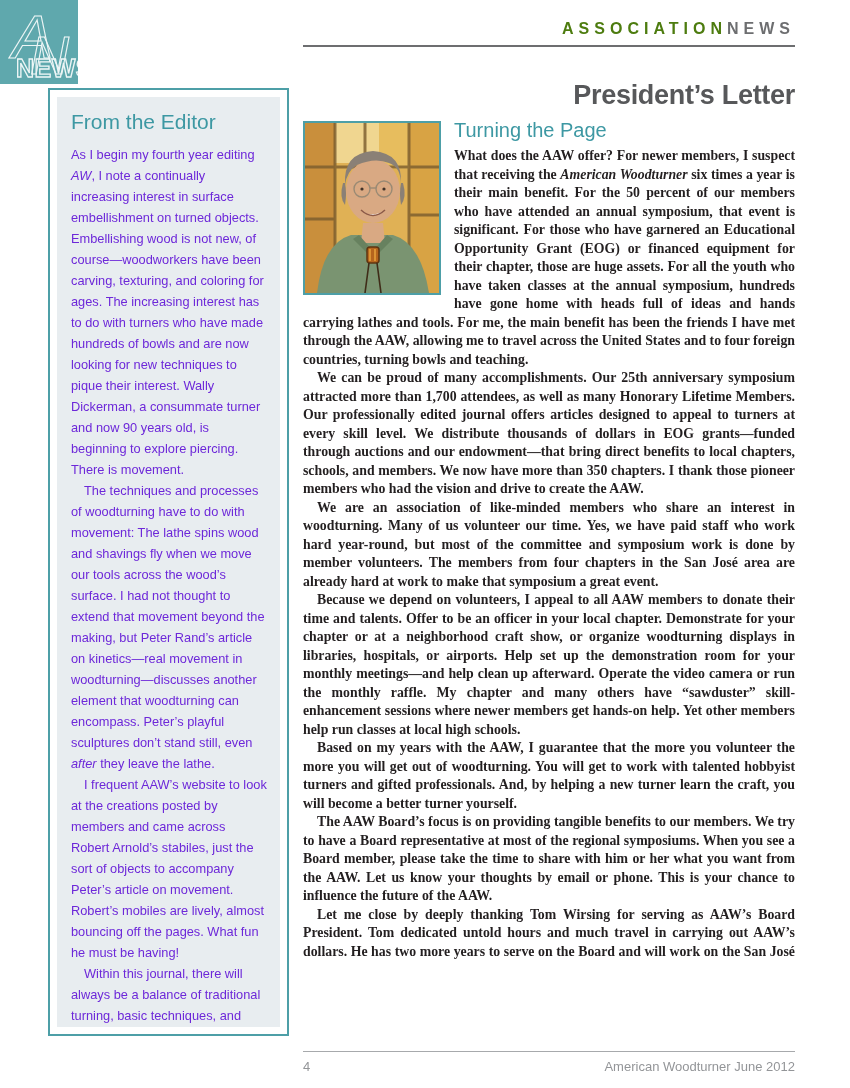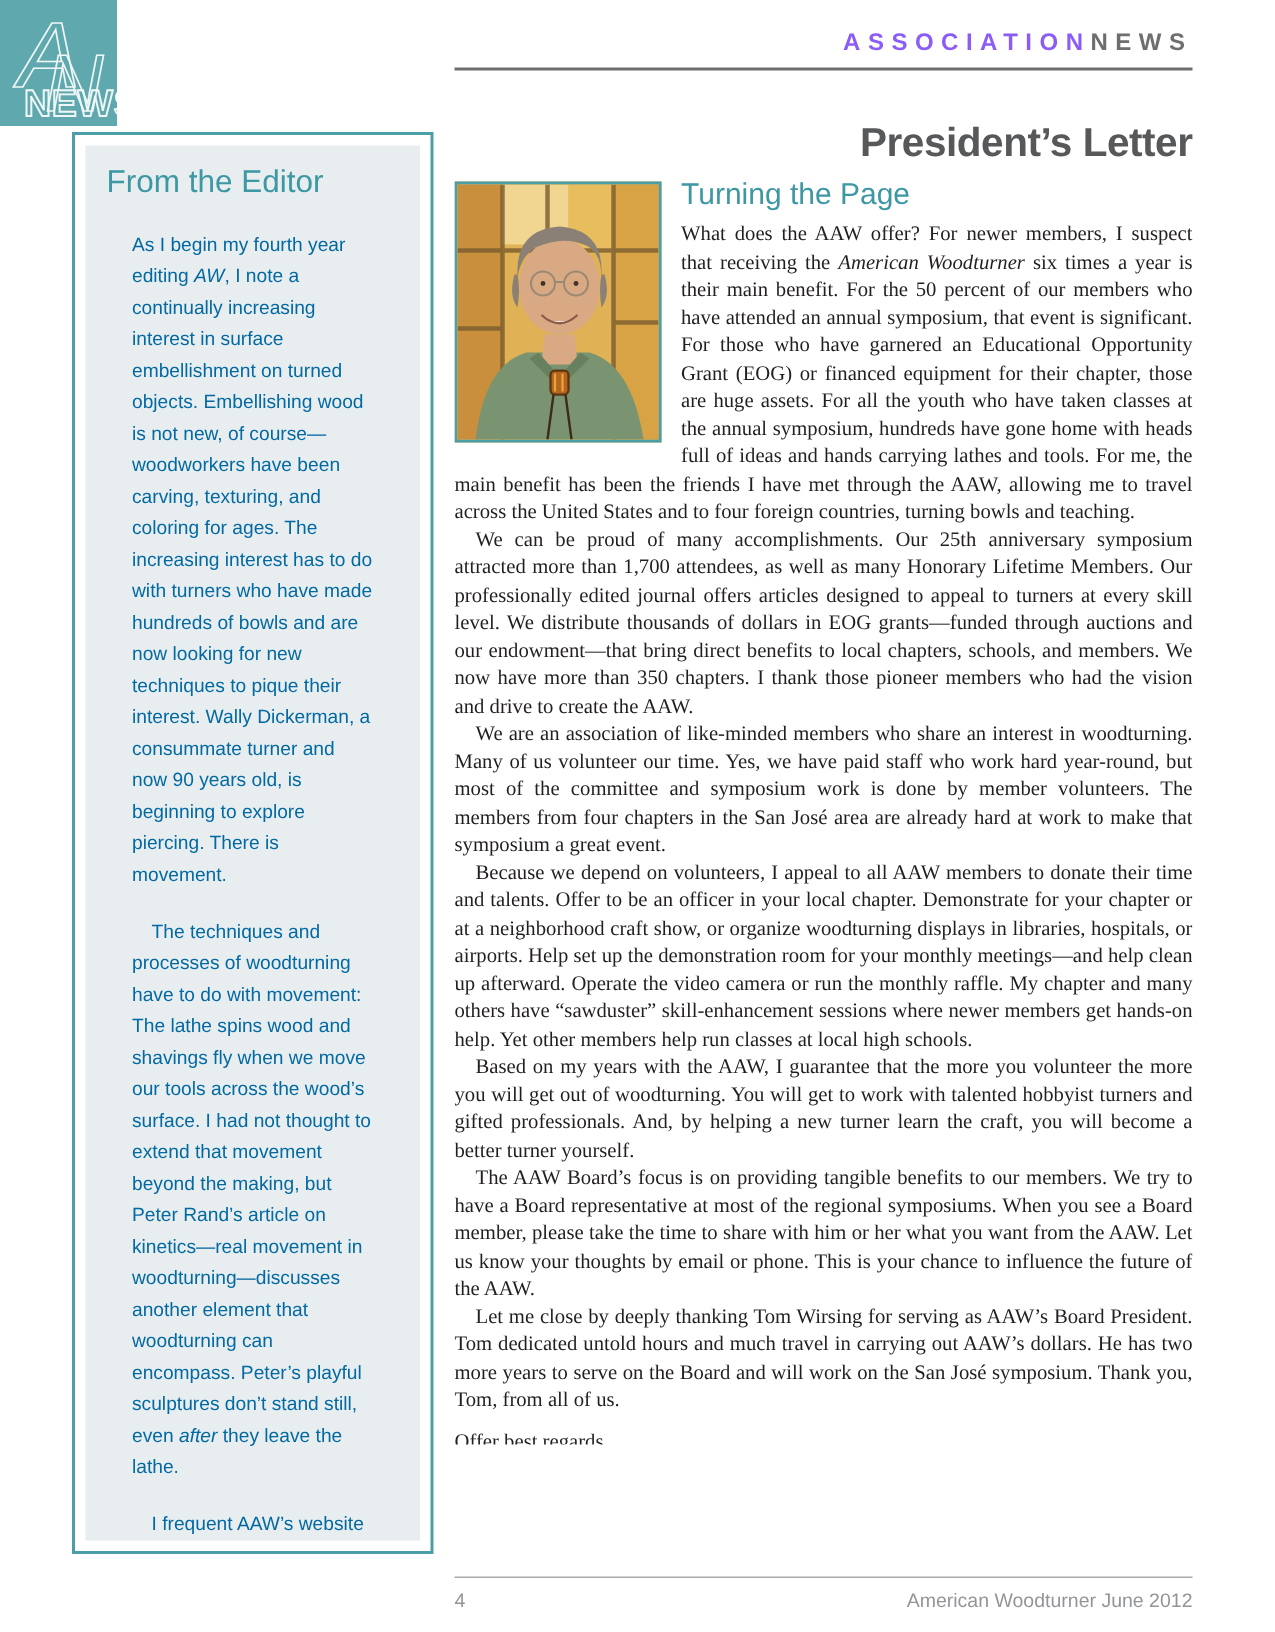--- a/index.html
+++ b/index.html
@@ -12,7 +12,7 @@
   
   .masthead{position:absolute;left:303px;top:20px;width:492px;text-align:right;
     font-size:16px;font-weight:bold;letter-spacing:5px;}
-  .masthead .assoc{color:#8b5cf6;}
+  .masthead .assoc{color:#4d7c0f;}
   .masthead .news{color:#6d6e70;}
   .masthead-rule{position:absolute;left:303px;top:45px;width:492px;height:2px;background:#6d6e70;}
   

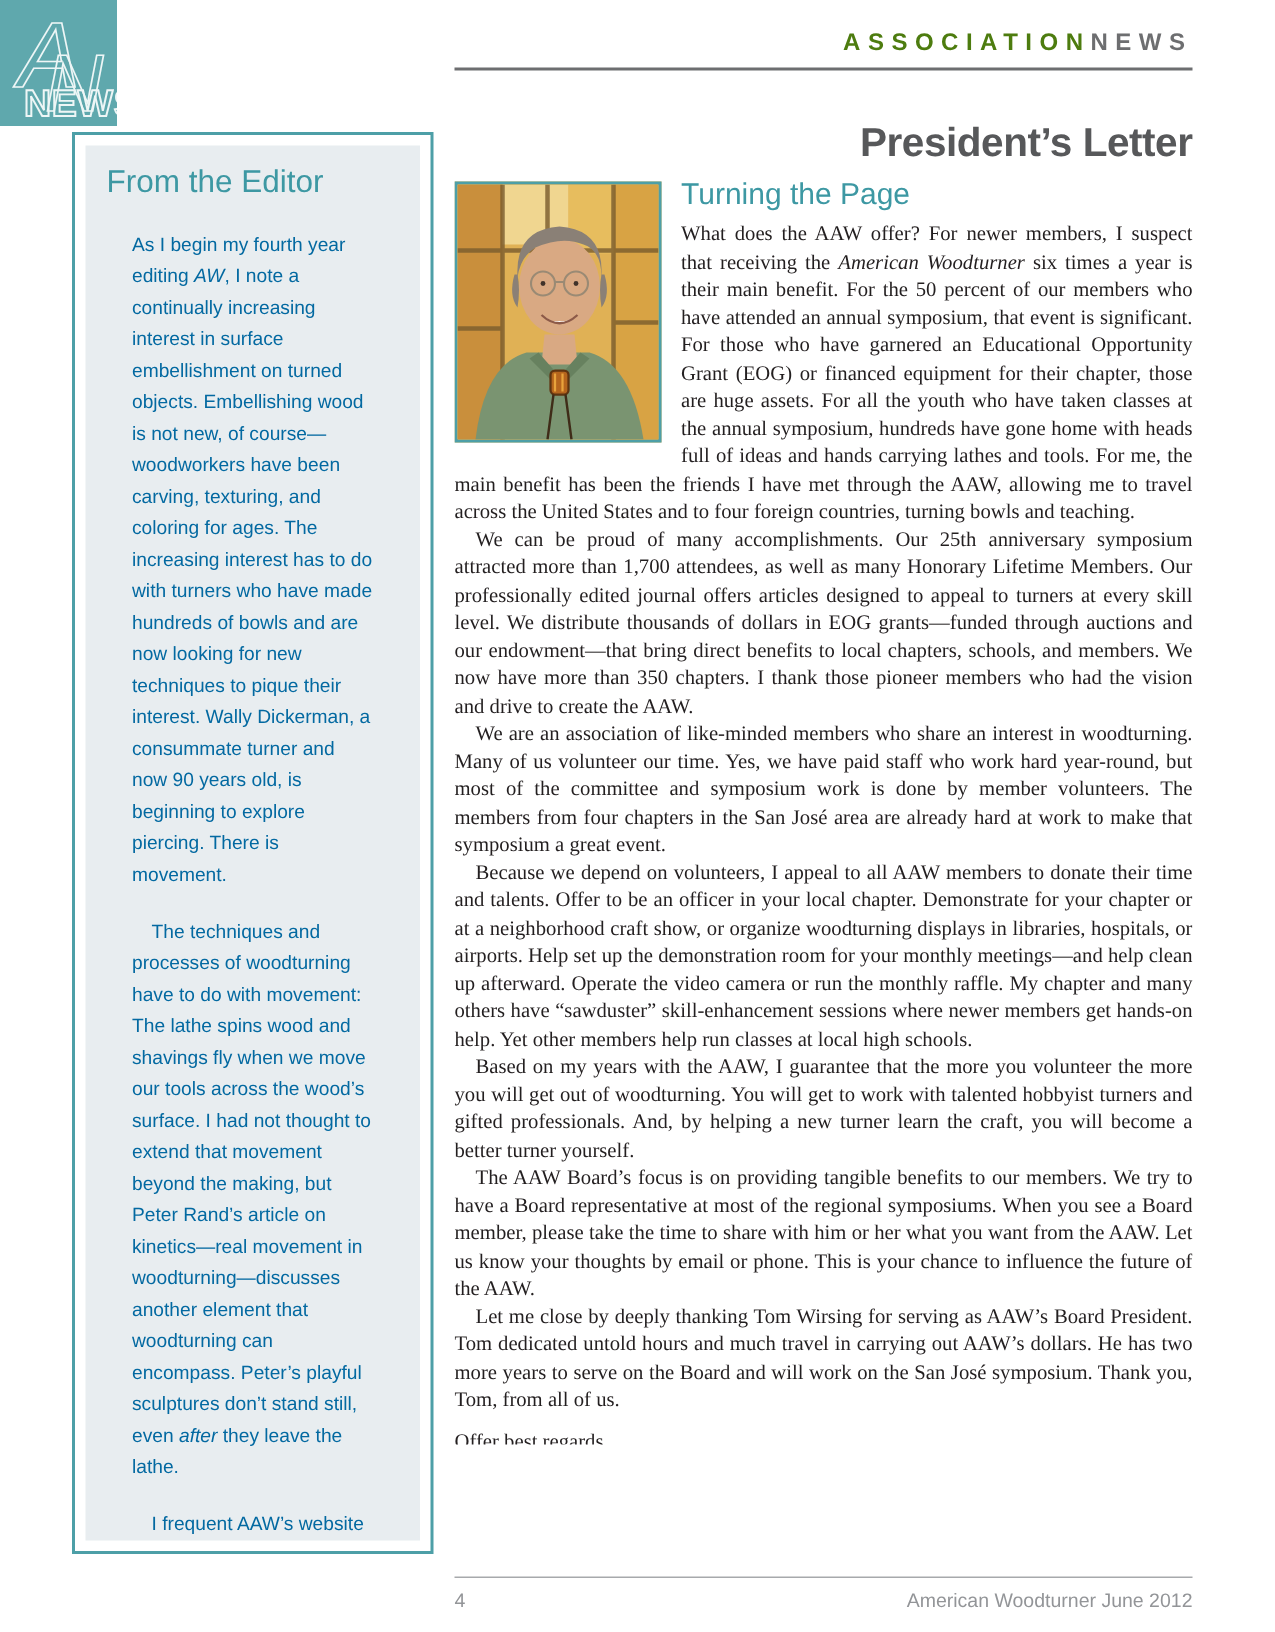--- a/index.html
+++ b/index.html
@@ -21,7 +21,7 @@
   .editor-inner{position:absolute;left:7px;top:7px;right:7px;bottom:7px;
     background:#e8edf0;padding:10px 13px 28px 14px;overflow:hidden;}
   .editor-title{color:#3d98a3;font-size:21px;font-weight:400;margin:2px 0 9px 0;line-height:26px;}
-  .editor-inner p{margin:17px;font-size:12.8px;line-height:21px;color:#0369a1;}
+  .editor-inner p{margin:0;font-size:12.8px;line-height:21px;color:#6d28d9;}
   .editor-inner p.indent{text-indent:13px;}
   
   .pl-title{position:absolute;left:303px;top:80px;width:492px;margin:0;

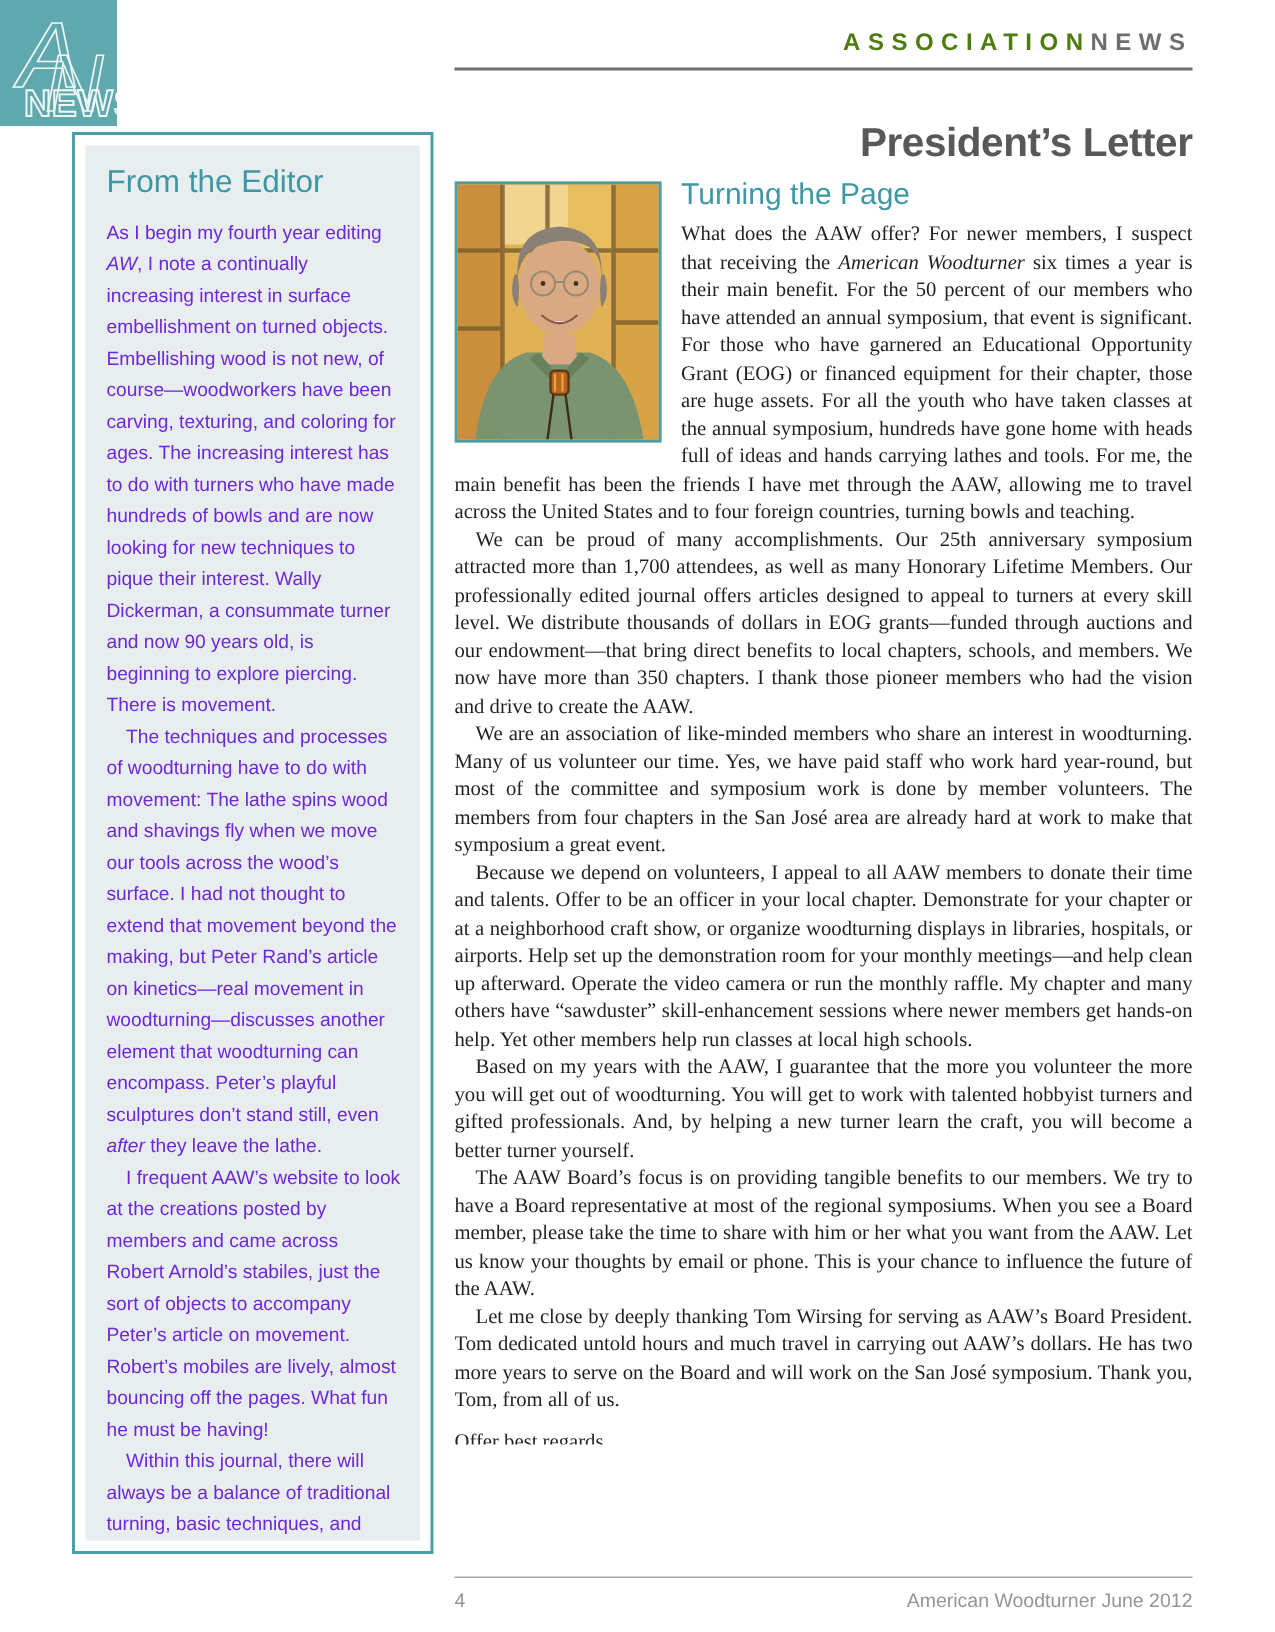--- a/index.html
+++ b/index.html
@@ -32,7 +32,7 @@
     margin:3px 13px 5px 0;background:#e0b155;}
   .article h3{font-family:"Liberation Sans",sans-serif;color:#3d98a3;font-size:20px;
     font-weight:400;margin:0 0 4px 0;line-height:25px;}
-  .article p{margin:0;text-align:justify;}
+  .article p{margin:0;text-align:justify;font-weight:bold;}
   .article p.indent{text-indent:14px;}
   .closing{margin-top:9px !important;text-align:left !important;}
   

